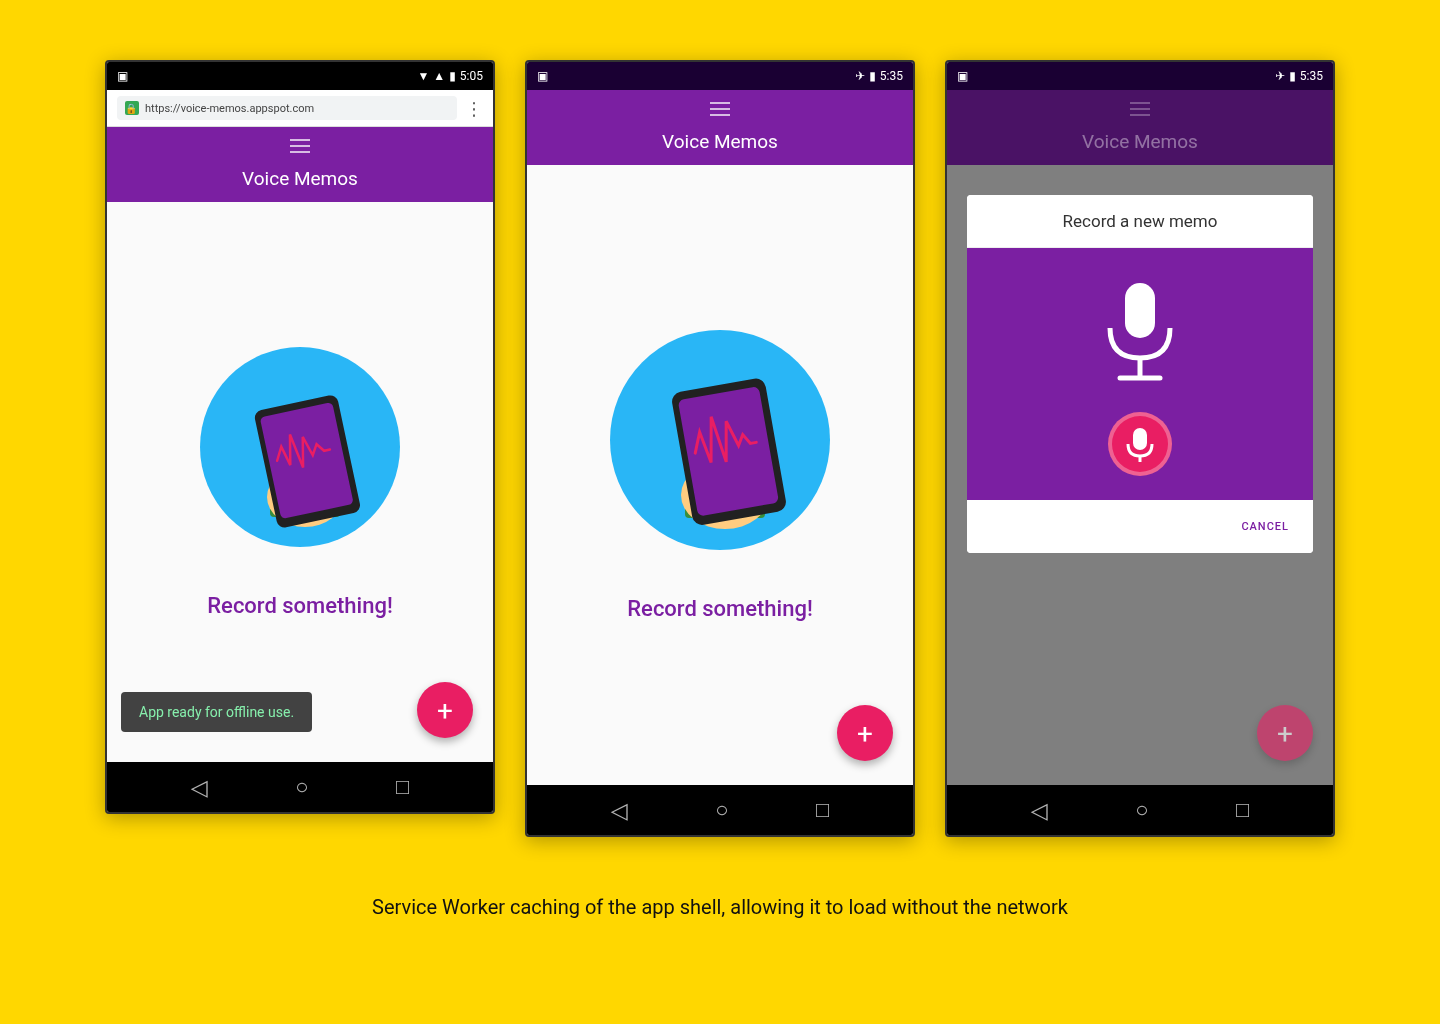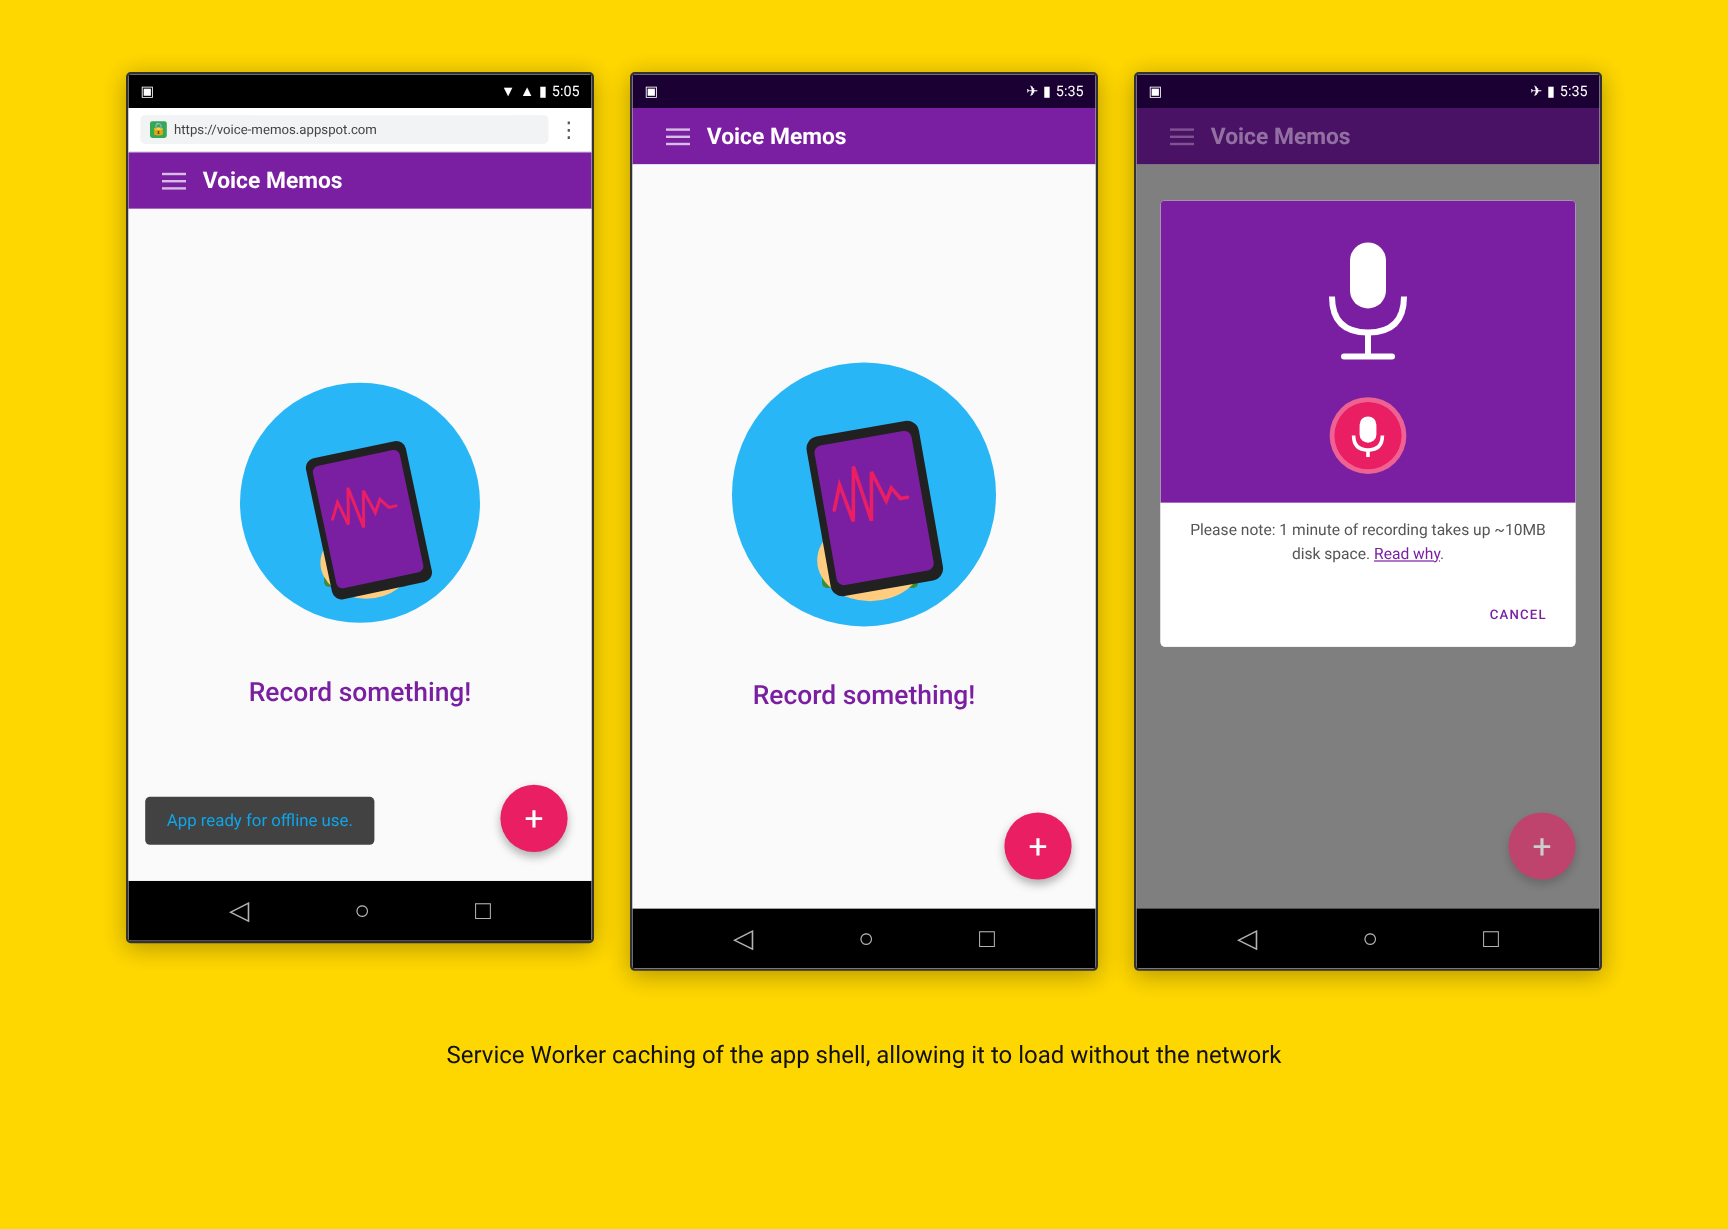--- a/index.html
+++ b/index.html
@@ -93,12 +93,13 @@
     .app-toolbar {
       background: #7B1FA2;
       color: white;
-      padding: 12px 28px;
+      padding: 12px 3px;
       display: flex;
       align-items: center;
       gap: 14px;
       font-size: 19px;
-      font-weight: 700;
+      font-weight: 400;
+      flex-direction: column;
     }
     .app-toolbar.dimmed {
       background: #4a1265;

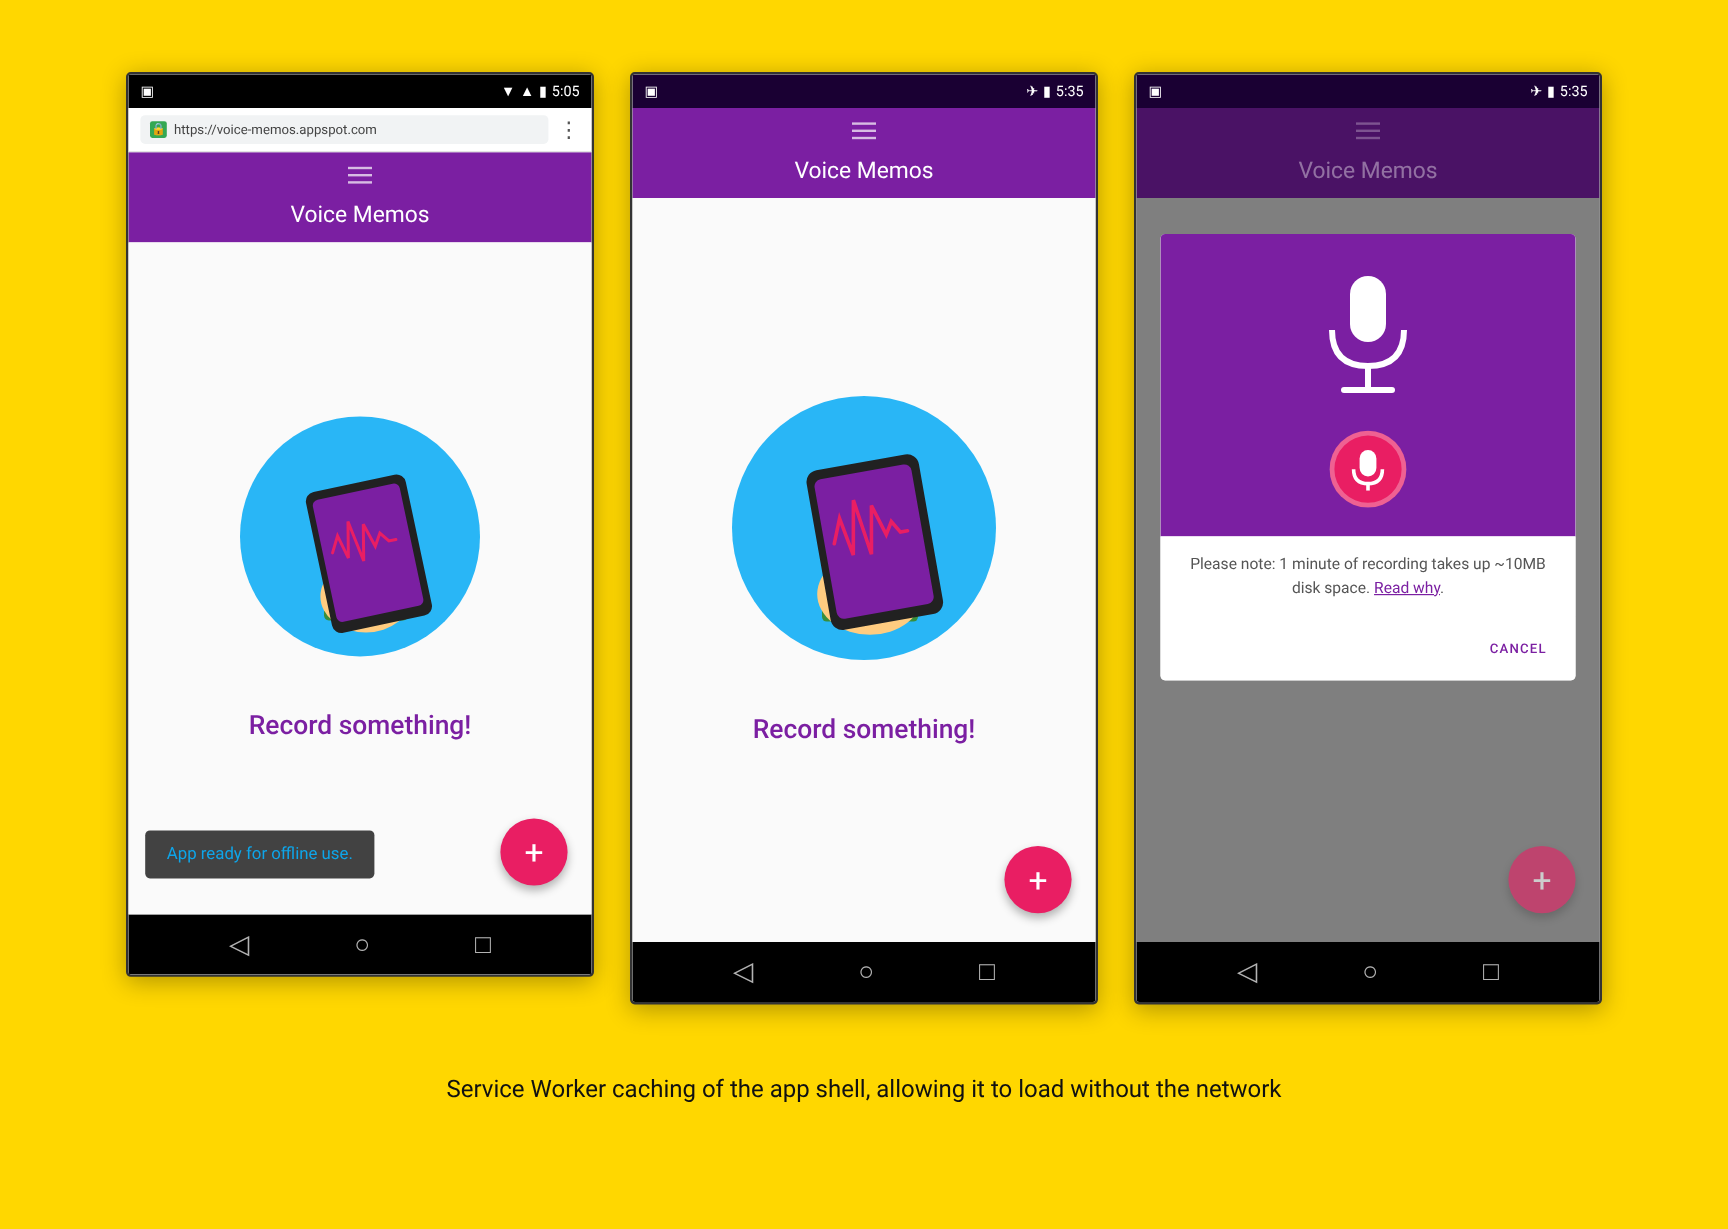--- a/index.html
+++ b/index.html
@@ -439,6 +439,9 @@
     <div class="phone3-content" style="min-height:620px;">
 
       <div class="dialog-card">
+        <div class="dialog-header">
+          <span>Record a new memo</span>
+        </div>
         <div class="dialog-body">
 
           <div class="mic-large">

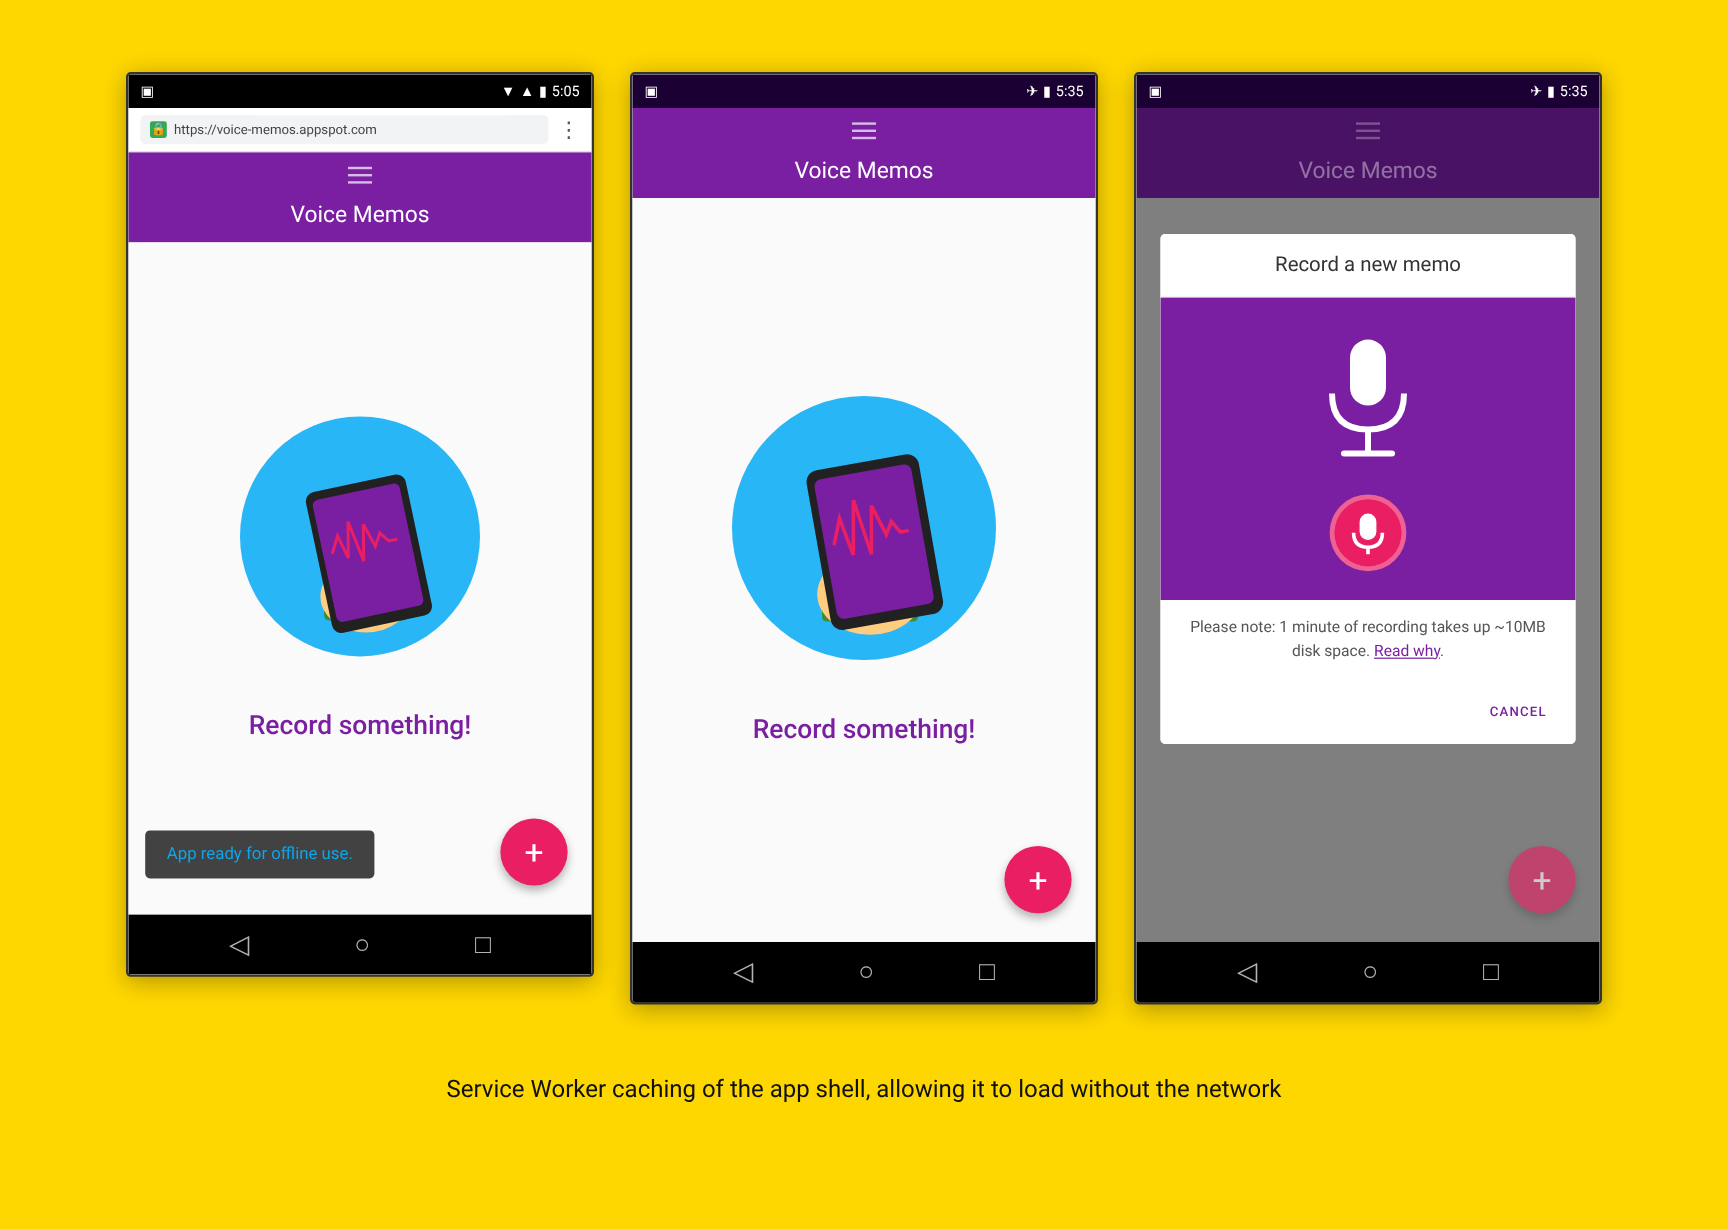--- a/index.html
+++ b/index.html
@@ -466,10 +466,6 @@
           </div>
         </div>
 
-        <div class="dialog-note">
-          <span>Please note: 1 minute of recording takes up ~10MB disk space.</span>
-          <a>Read why</a>.
-        </div>
 
         <div class="dialog-actions">
           <span class="cancel-btn">CANCEL</span>

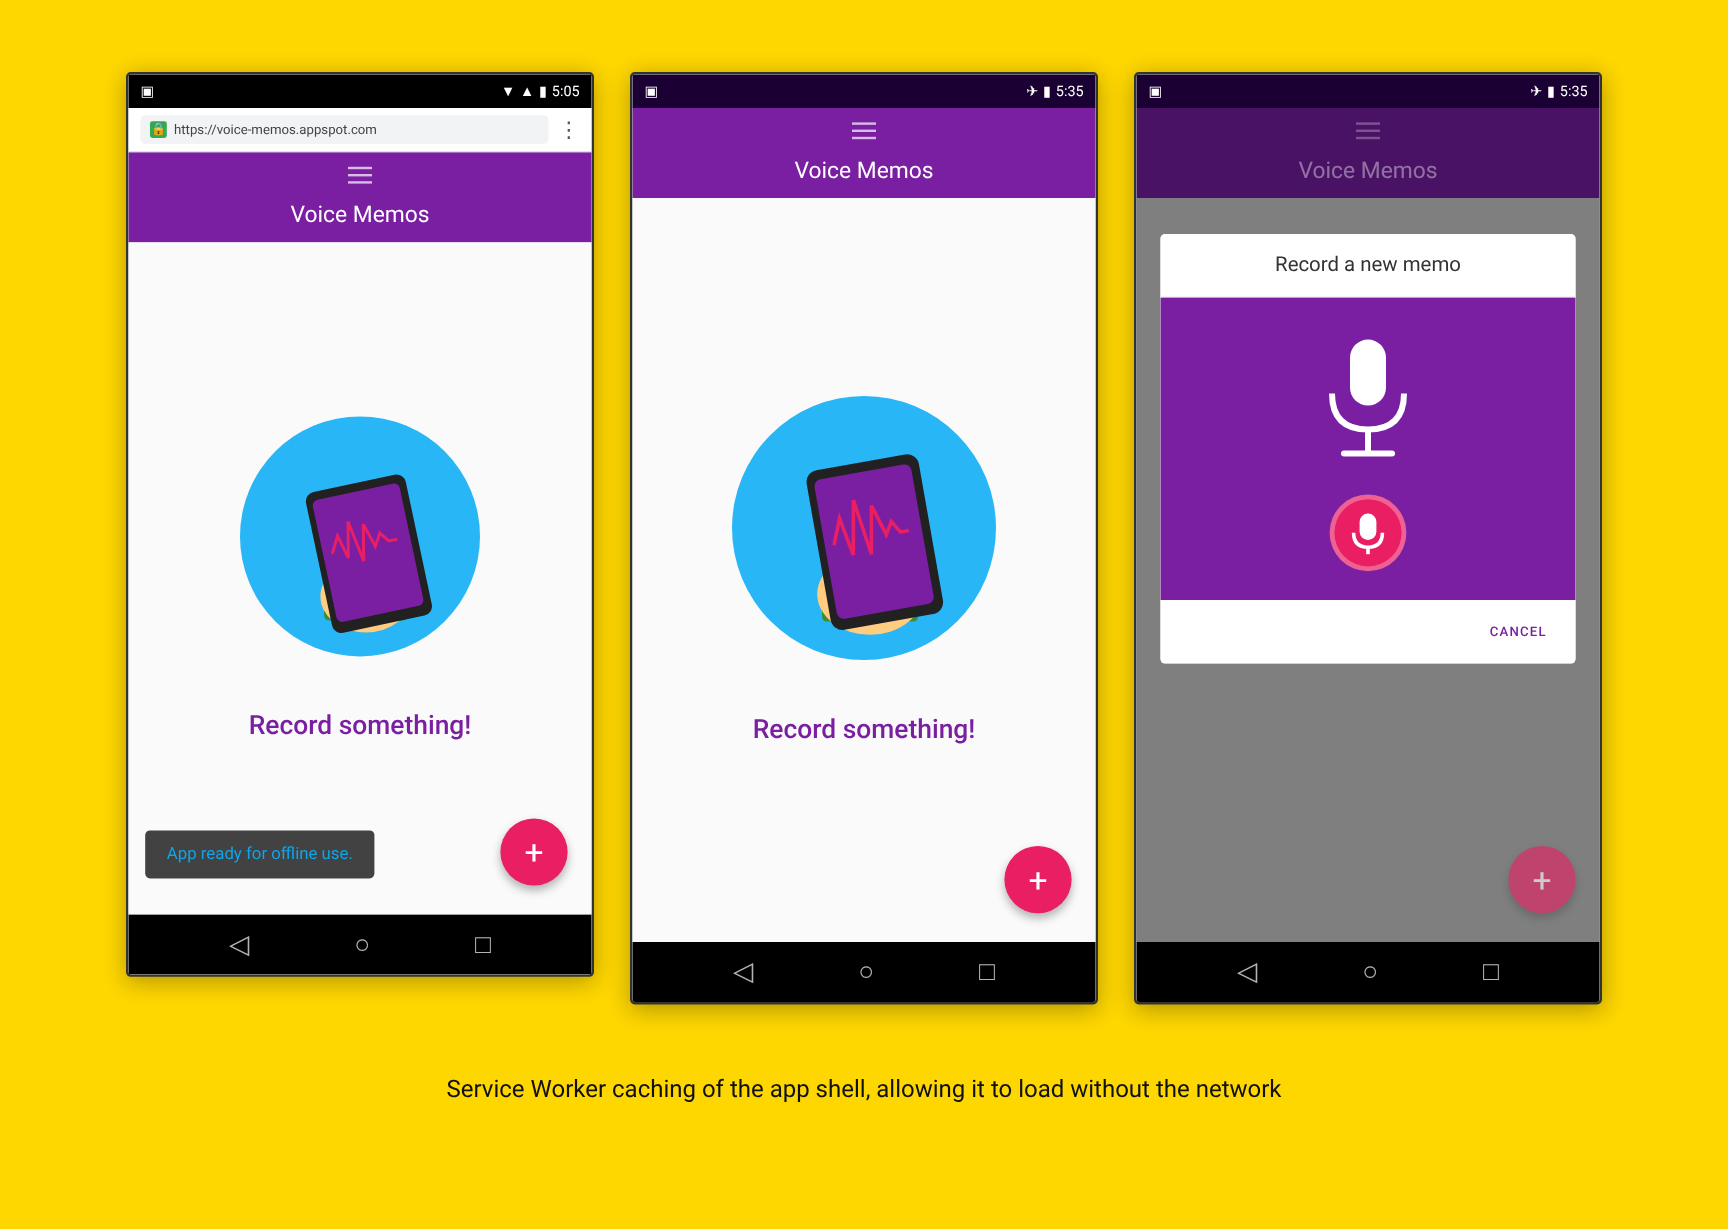--- a/index.html
+++ b/index.html
@@ -174,7 +174,7 @@
       bottom: 30px;
       left: 14px;
       background: #424242;
-      color: #0ea5e9;
+      color: #86efac;
       padding: 12px 18px;
       border-radius: 4px;
       font-size: 14px;

